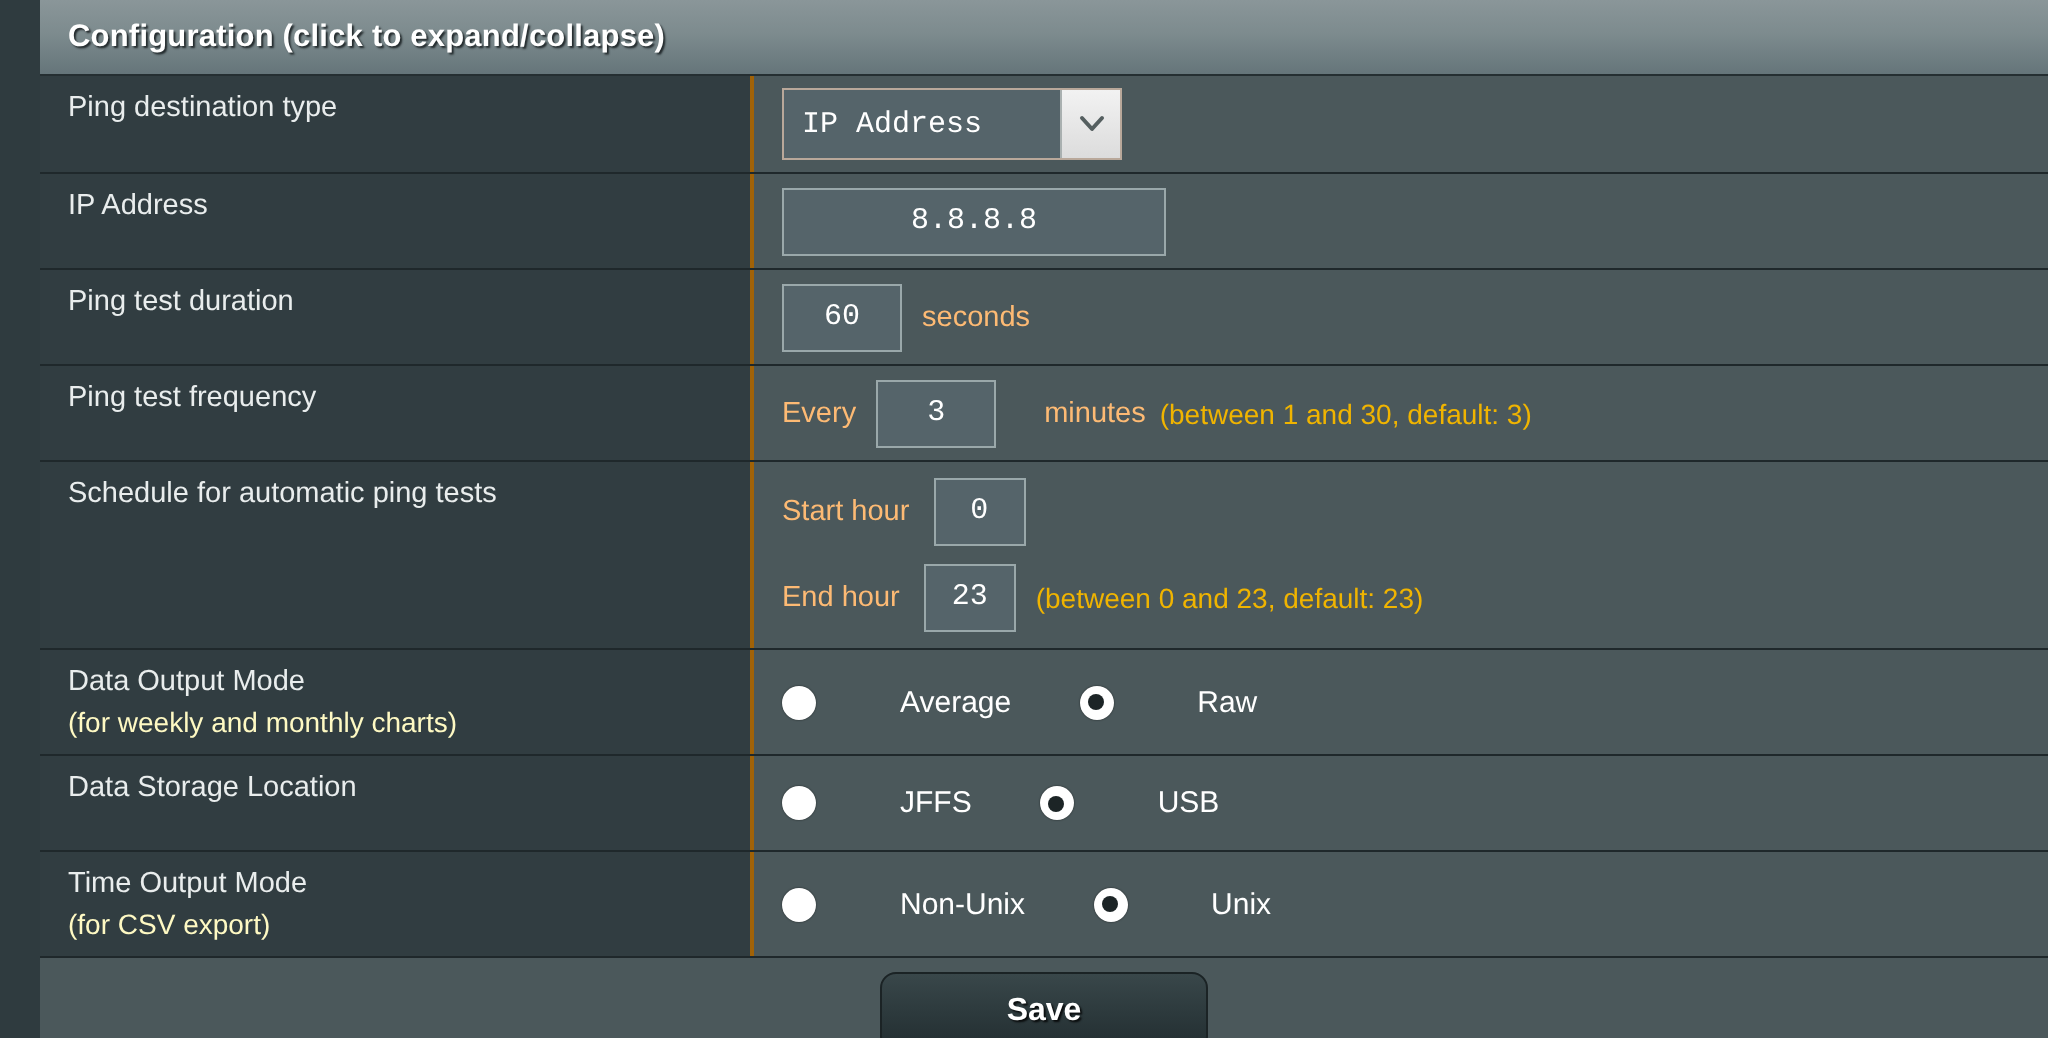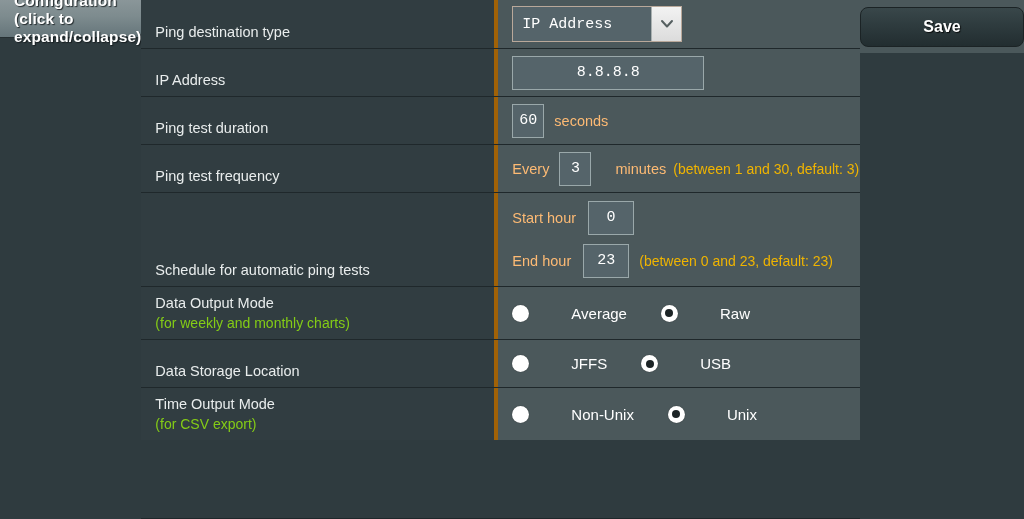--- a/index.html
+++ b/index.html
@@ -16,8 +16,9 @@
     width: 1024px;
     height: 519px;
     display: flex;
-    flex-direction: row;
+    flex-direction: column;
     background: #2f3b3f;
+    padding-left: 20px;
   }
 
   

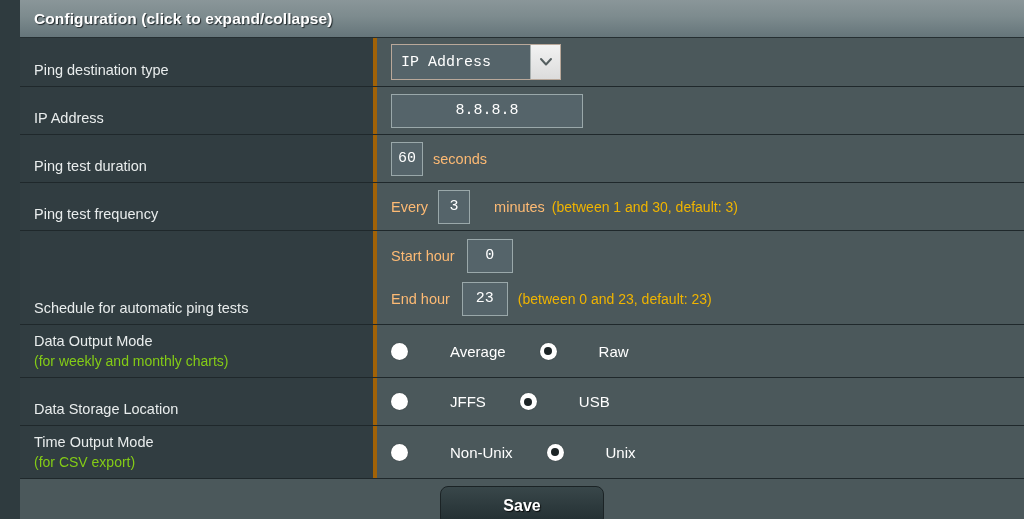--- a/index.html
+++ b/index.html
@@ -58,10 +58,10 @@
     width: 357px;
     flex: 0 0 357px;
     background: #313d41;
-    border-right: 4px solid #a16207;
+    border-right: 2px solid #a16207;
     display: flex;
     flex-direction: column;
-    justify-content: flex-end;
+    justify-content: flex-start;
     padding: 6px 0 6px 14px;
   }
   .cfg-label-main {

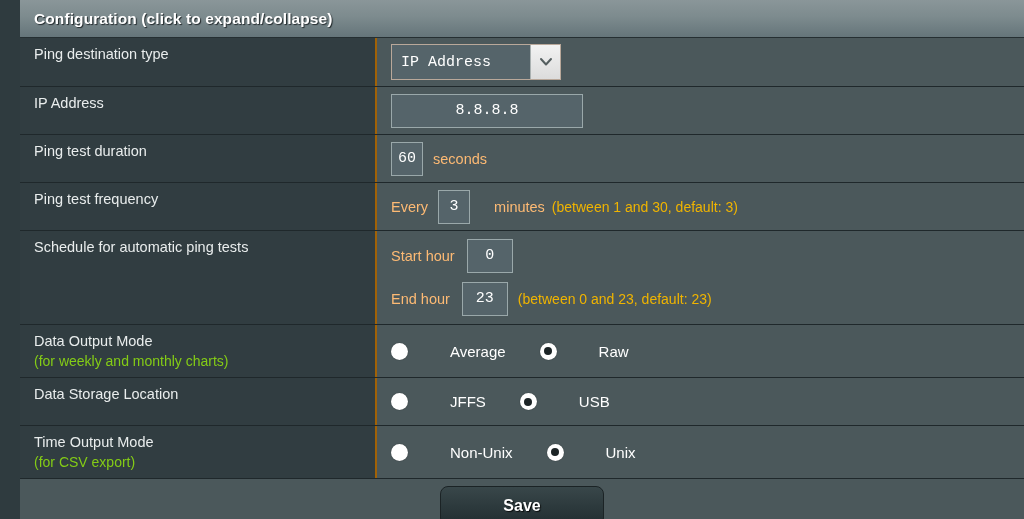--- a/index.html
+++ b/index.html
@@ -106,7 +106,7 @@
     text-align: center;
     padding: 0 6px;
   }
-  .field-num { width: 32px; }
+  .field-num { width: 60px; }
   .field-hour { width: 46px; }
   .field-ip { width: 192px; }
 

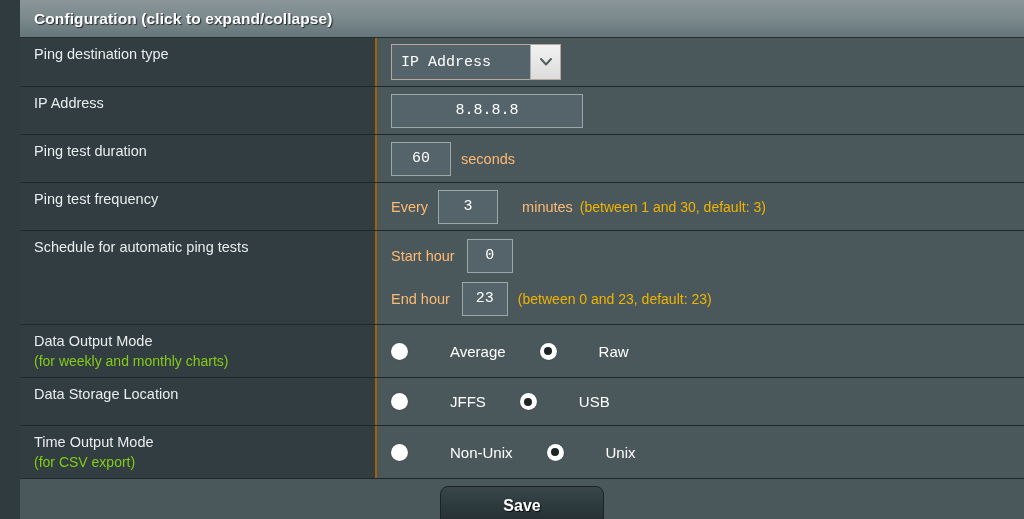--- a/index.html
+++ b/index.html
@@ -71,7 +71,7 @@
   }
   .cfg-label-sub {
     font-size: 14px;
-    color: #84cc16;
+    color: #fef9c3;
     line-height: 20px;
   }
 

